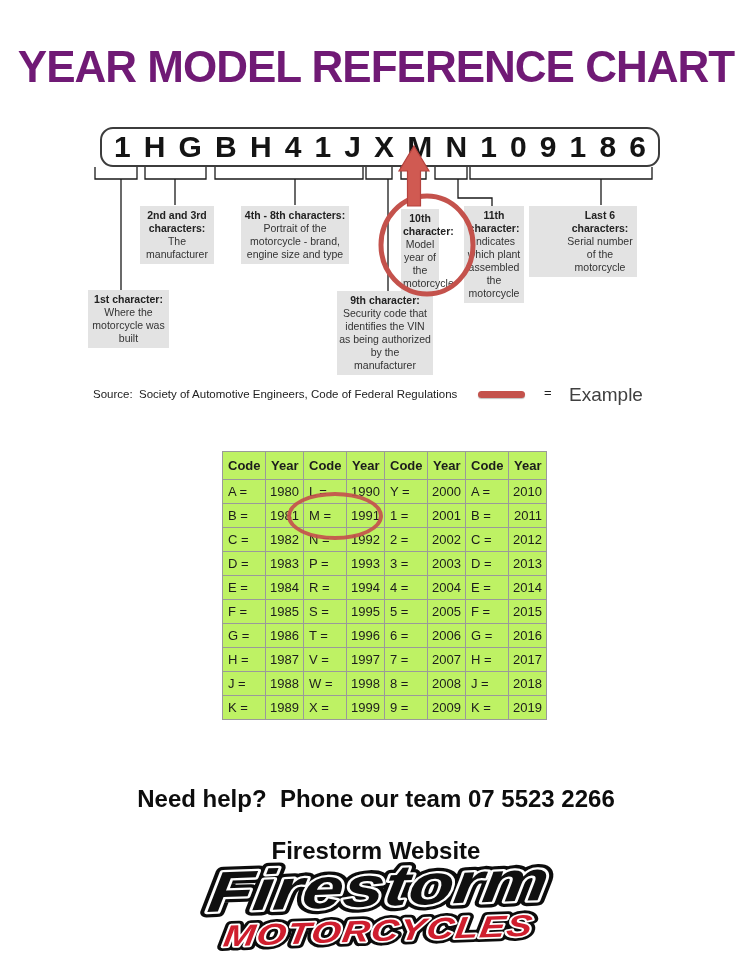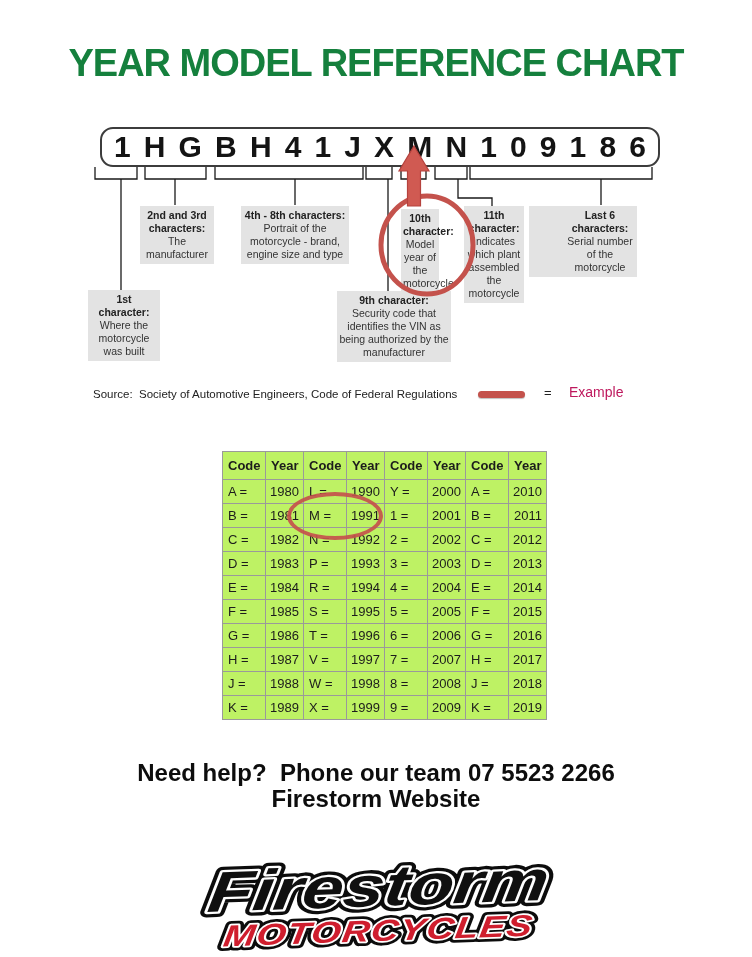--- a/index.html
+++ b/index.html
@@ -13,7 +13,7 @@
   
   #page-title {
     top:42px; left:0; width:752px; text-align:center;
-    font-size:38px; font-weight:bold; letter-spacing:-1px; color:#15803d;
+    font-size:44px; font-weight:bold; letter-spacing:-1px; color:#701a75;
     white-space:pre;
   }
 

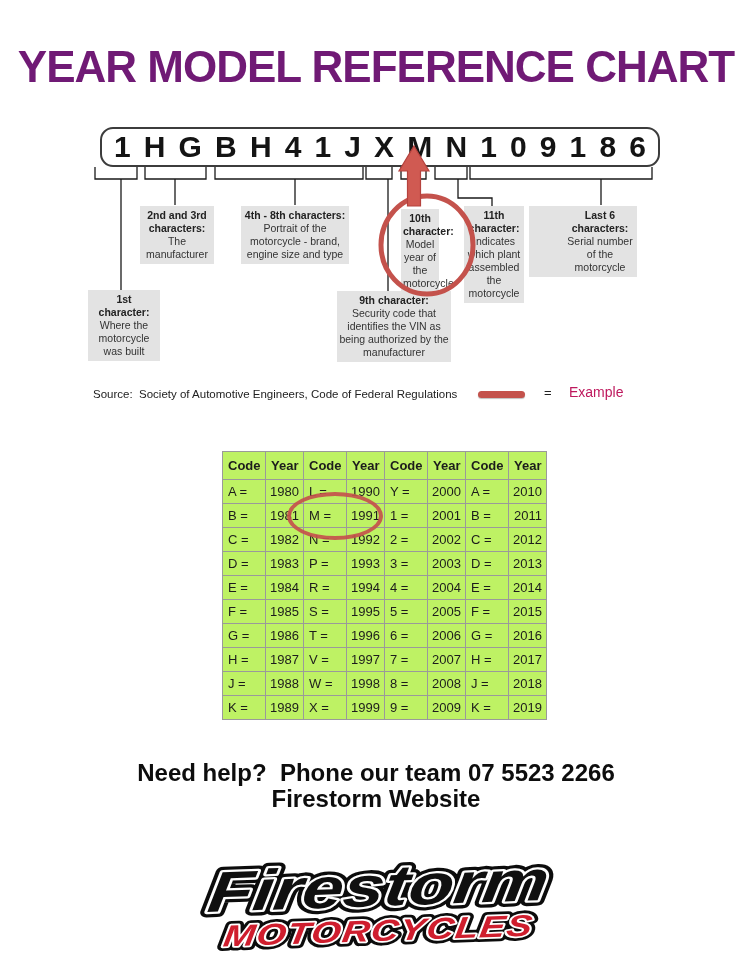--- a/index.html
+++ b/index.html
@@ -33,7 +33,7 @@
     padding:3px 2px; box-sizing:border-box;
   }
   .callout .head { font-weight:bold; color:#222; display:block; }
-  #callout-1st   { left:88px;  top:290px; width:72px; }
+  #callout-1st   { left:88px;  top:290px; width:81px; }
   #callout-2-3   { left:140px; top:206px; width:74px;text-align:center; }
   #callout-4-8   { left:241px; top:206px; width:108px; }
   #callout-9th   { left:337px; top:291px; width:114px; }

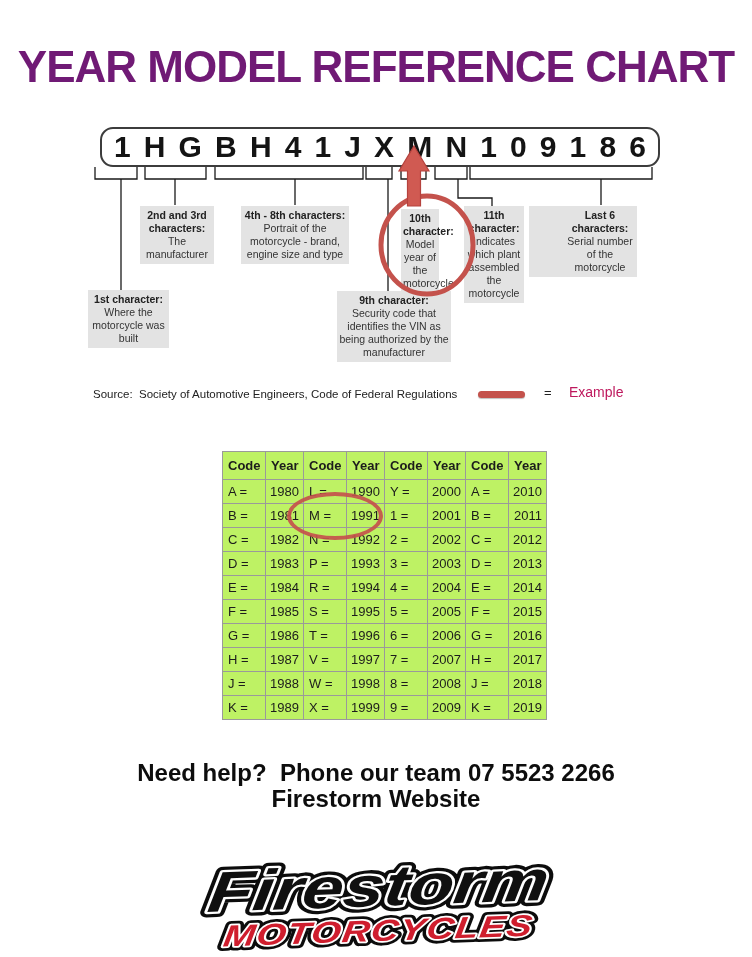--- a/index.html
+++ b/index.html
@@ -36,7 +36,7 @@
   #callout-1st   { left:88px;  top:290px; width:81px; }
   #callout-2-3   { left:140px; top:206px; width:74px;text-align:center; }
   #callout-4-8   { left:241px; top:206px; width:108px; }
-  #callout-9th   { left:337px; top:291px; width:114px; }
+  #callout-9th   { left:337px; top:291px; width:96px; }
   #callout-10th  { left:401px; top:209px; width:38px; }
   #callout-11th  { left:464px; top:206px; width:60px; }
   #callout-last6 { left:529px; top:206px; width:108px;padding-left:36px; }

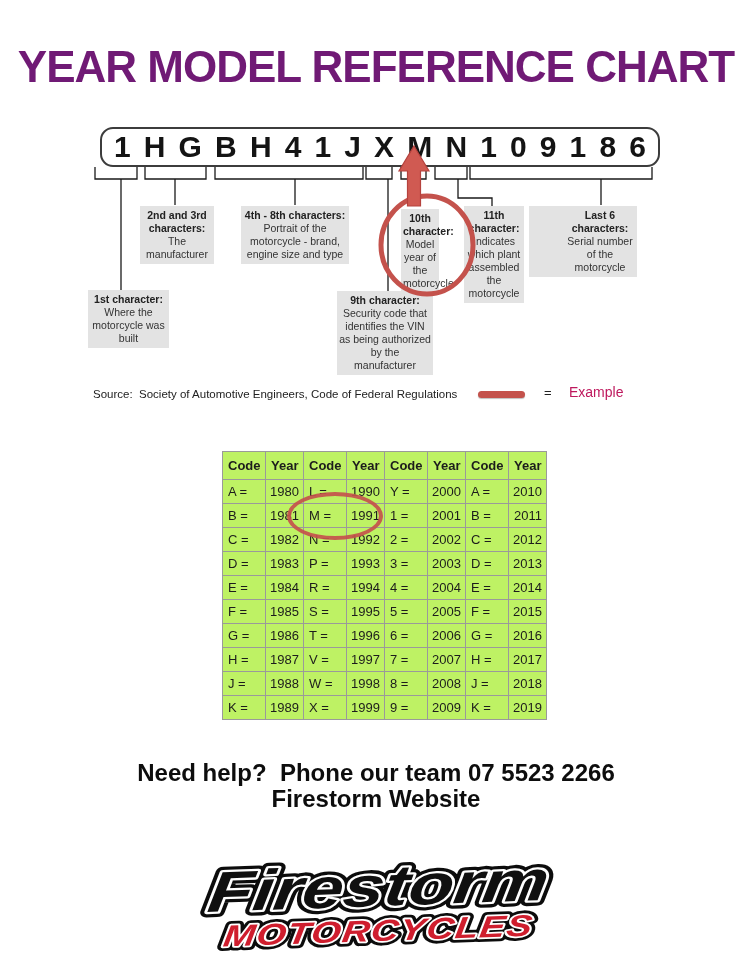--- a/index.html
+++ b/index.html
@@ -48,7 +48,7 @@
   #example-line { left:478px; top:391px; width:47px; height:7px; border-radius:4px;
                   background:#c4524c; box-shadow:0 1px 1px rgba(0,0,0,0.25); }
   #equals-sign  { left:544px; top:385px; font-size:13px; color:#222; }
-  #example-label{ left:569px; top:384px; font-size:14px; color:#be185d; }
+  #example-label{ left:569px; top:384px; font-size:19px; color:#404040; }
 
   
   #year-code-table { left:222px; top:451px; border-collapse:collapse; background:#bef264; }

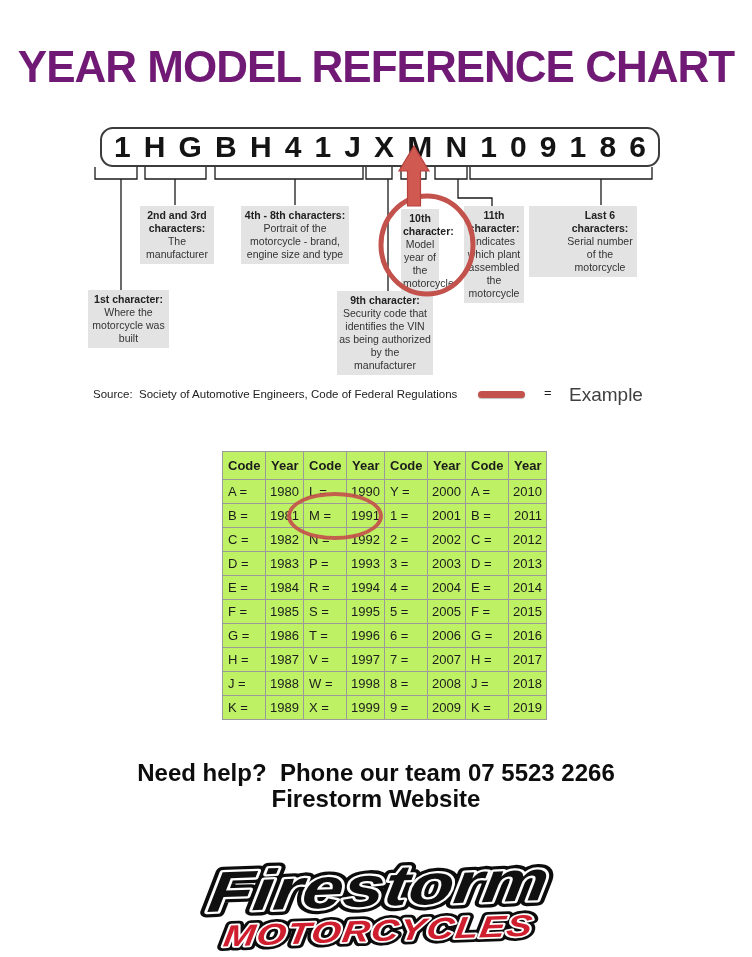--- a/index.html
+++ b/index.html
@@ -69,7 +69,7 @@
     left:0; top:760px; width:752px; text-align:center;
     font-size:24px; font-weight:bold; color:#0d0d0d; line-height:26px;
   }
-  #help-text div { white-space:pre; }
+  #help-text div { white-space:pre;margin-top:26px; }
 
   
   #firestorm-logo { left:186px; top:856px; }

